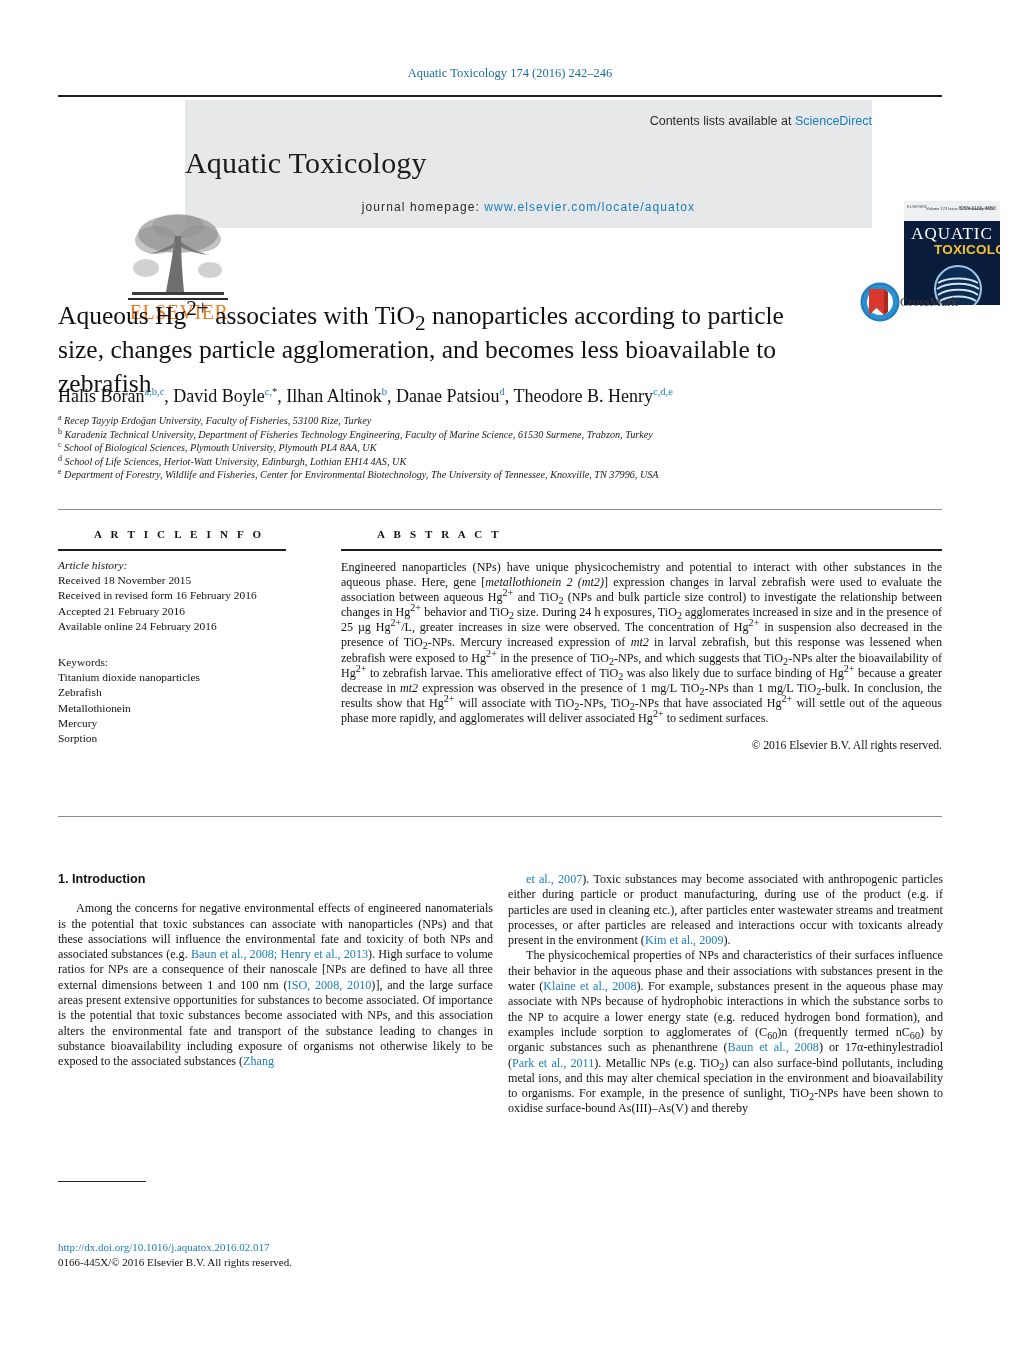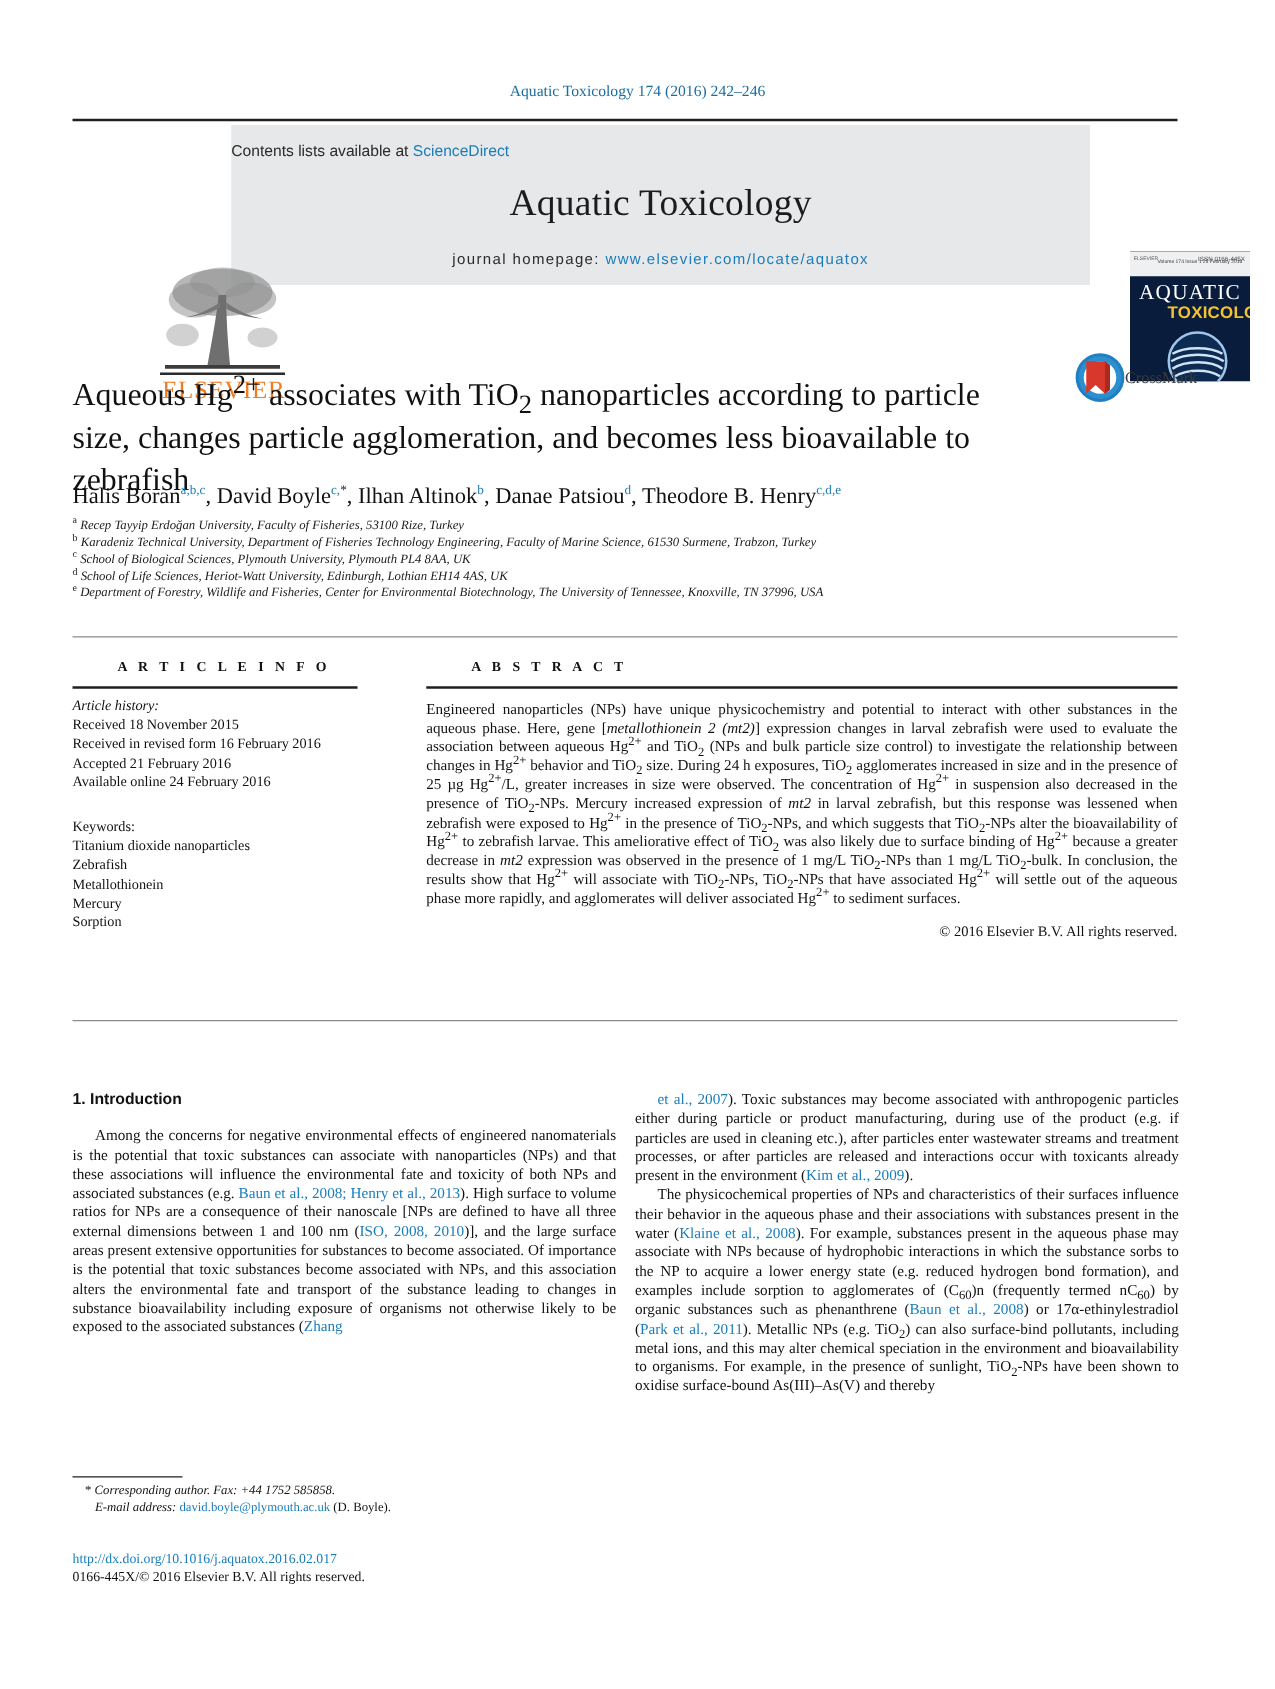--- a/index.html
+++ b/index.html
@@ -31,7 +31,7 @@
   }
   .contents-line {
     position:absolute; left:127px; top:14px; width:687px;
-    text-align:left; font-family:"Liberation Sans", sans-serif; font-size:12.5px; color:#2b2b2b;
+    text-align:right; font-family:"Liberation Sans", sans-serif; font-size:12.5px; color:#2b2b2b;
   }
   .contents-line .sd { color:#1a7dba; }
   .journal-title {

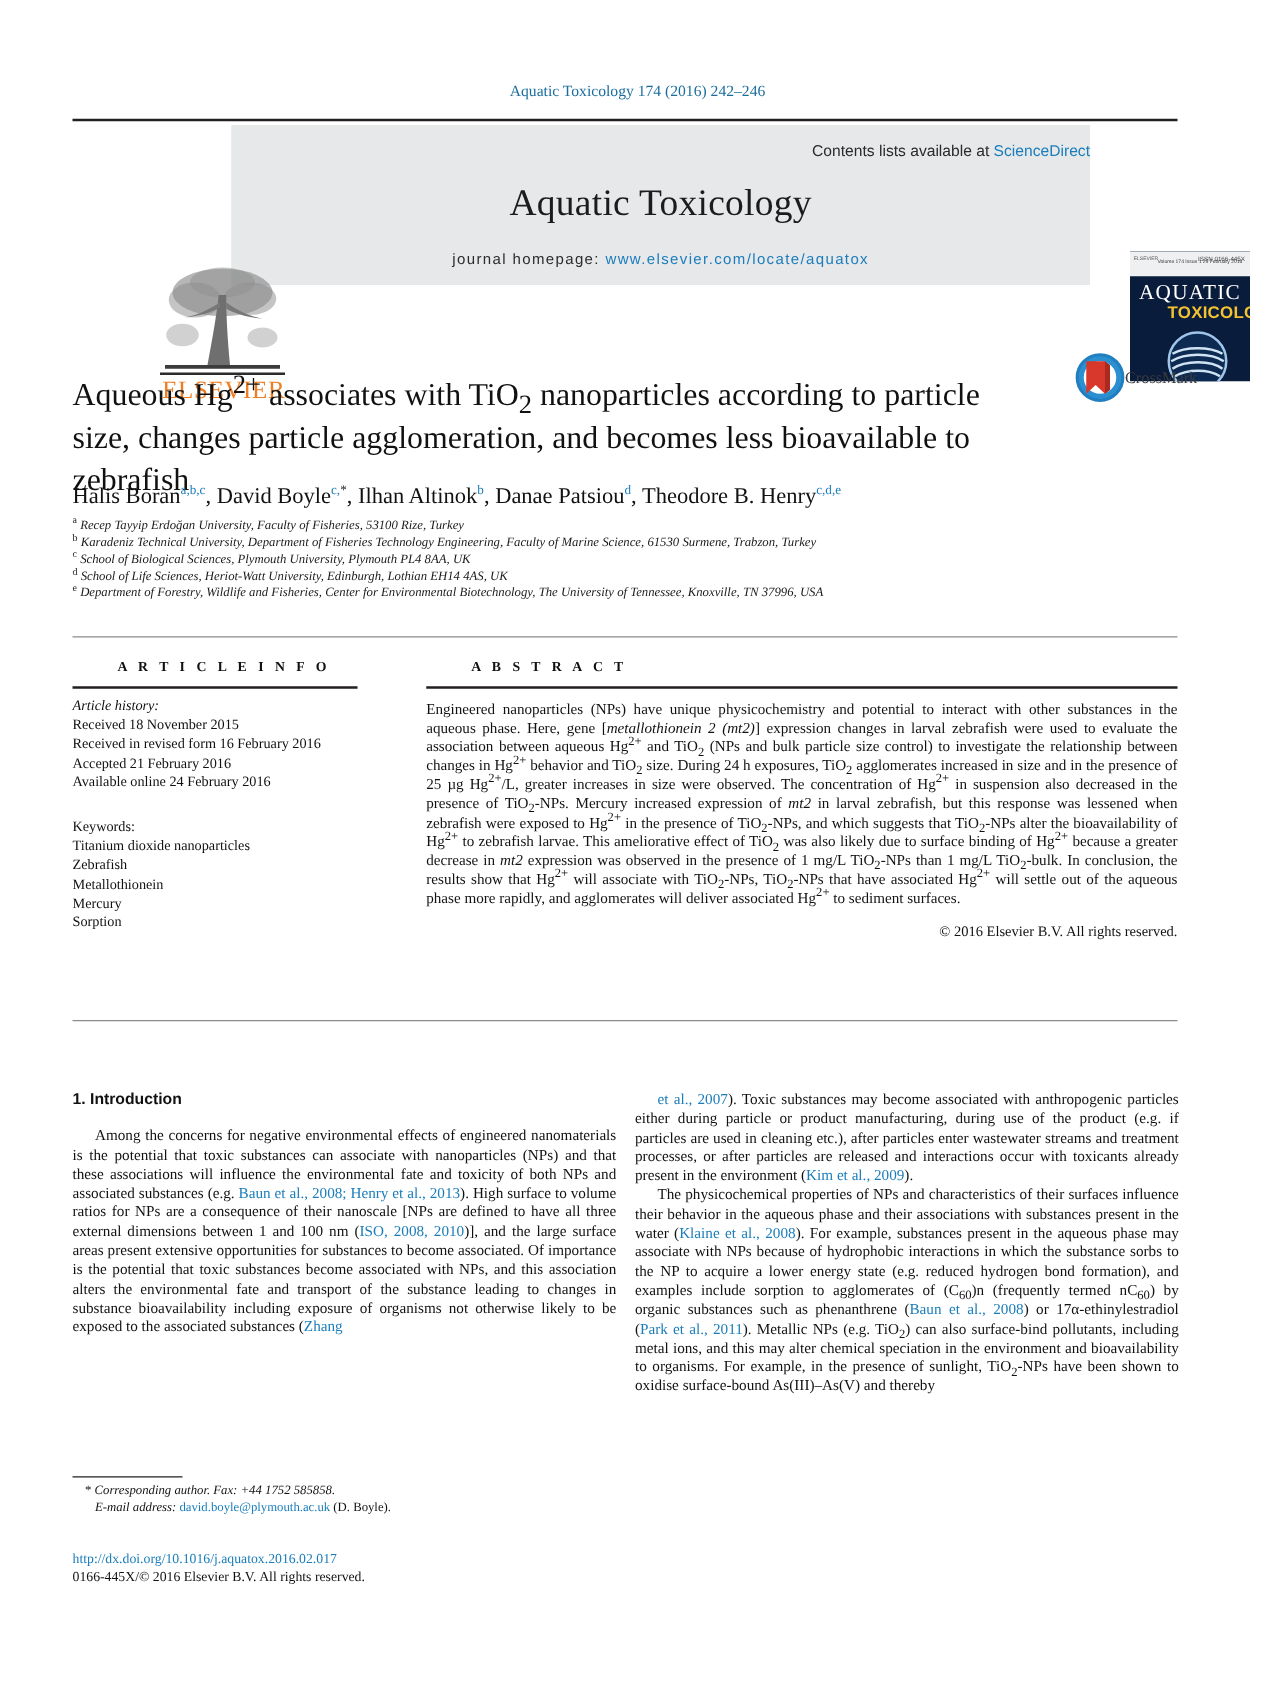--- a/index.html
+++ b/index.html
@@ -36,7 +36,7 @@
   .contents-line .sd { color:#1a7dba; }
   .journal-title {
     position:absolute; left:127px; top:46px; width:687px;
-    text-align:center; font-family:"Liberation Serif", serif;
+    text-align:left; font-family:"Liberation Serif", serif;
     font-size:30px; color:#1c1c1c; letter-spacing:0.2px;
   }
   .homepage-line {

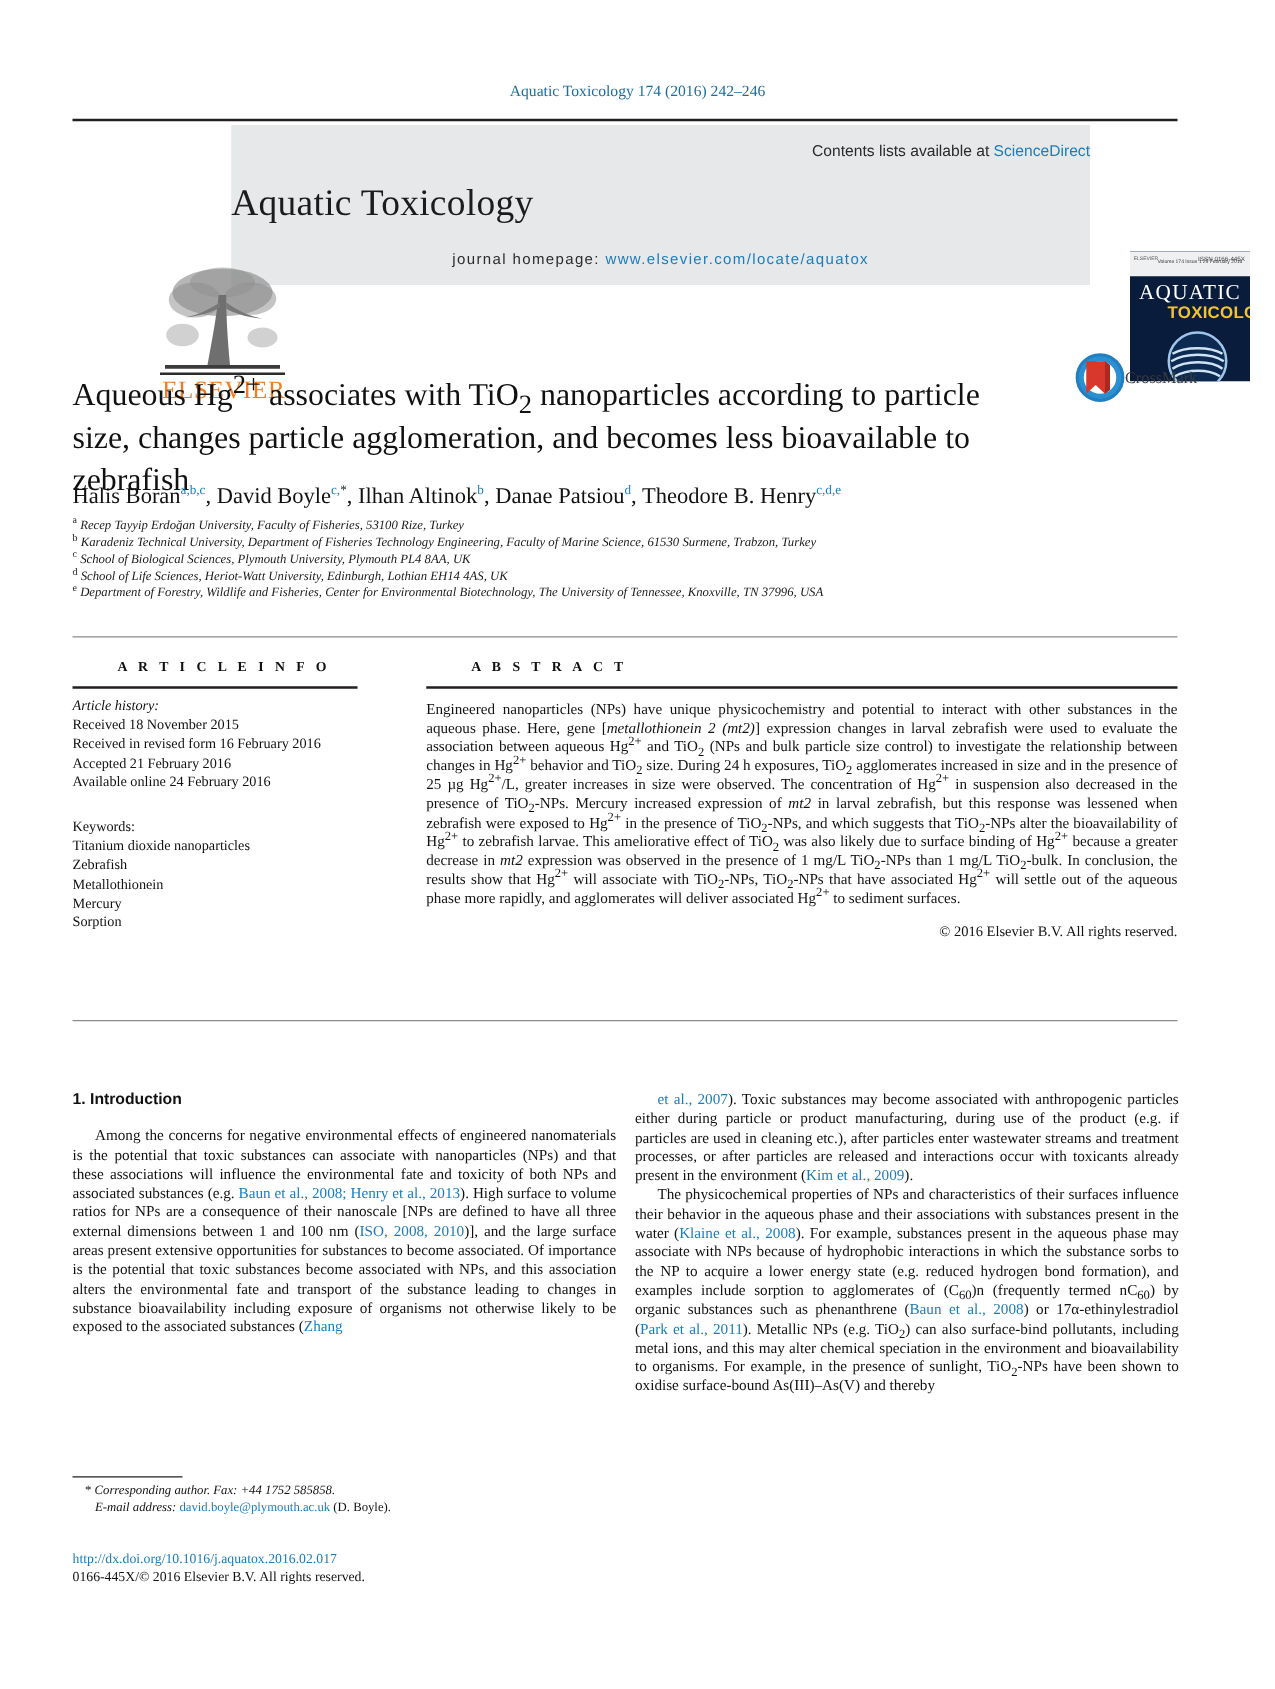--- a/index.html
+++ b/index.html
@@ -276,10 +276,6 @@
   </div>
 
   <div class="foot-rule"></div>
-  <div class="footnote">
-    <div style="text-indent:10px">* <span class="it">Corresponding author. Fax: +44 1752 585858.</span></div>
-    <div style="text-indent:18px"><span class="it">E-mail address:</span> <span class="lnk">david.boyle@plymouth.ac.uk</span> (D. Boyle).</div>
-  </div>
 
   <div class="imprint">
     <div class="doi">http://dx.doi.org/10.1016/j.aquatox.2016.02.017</div>

